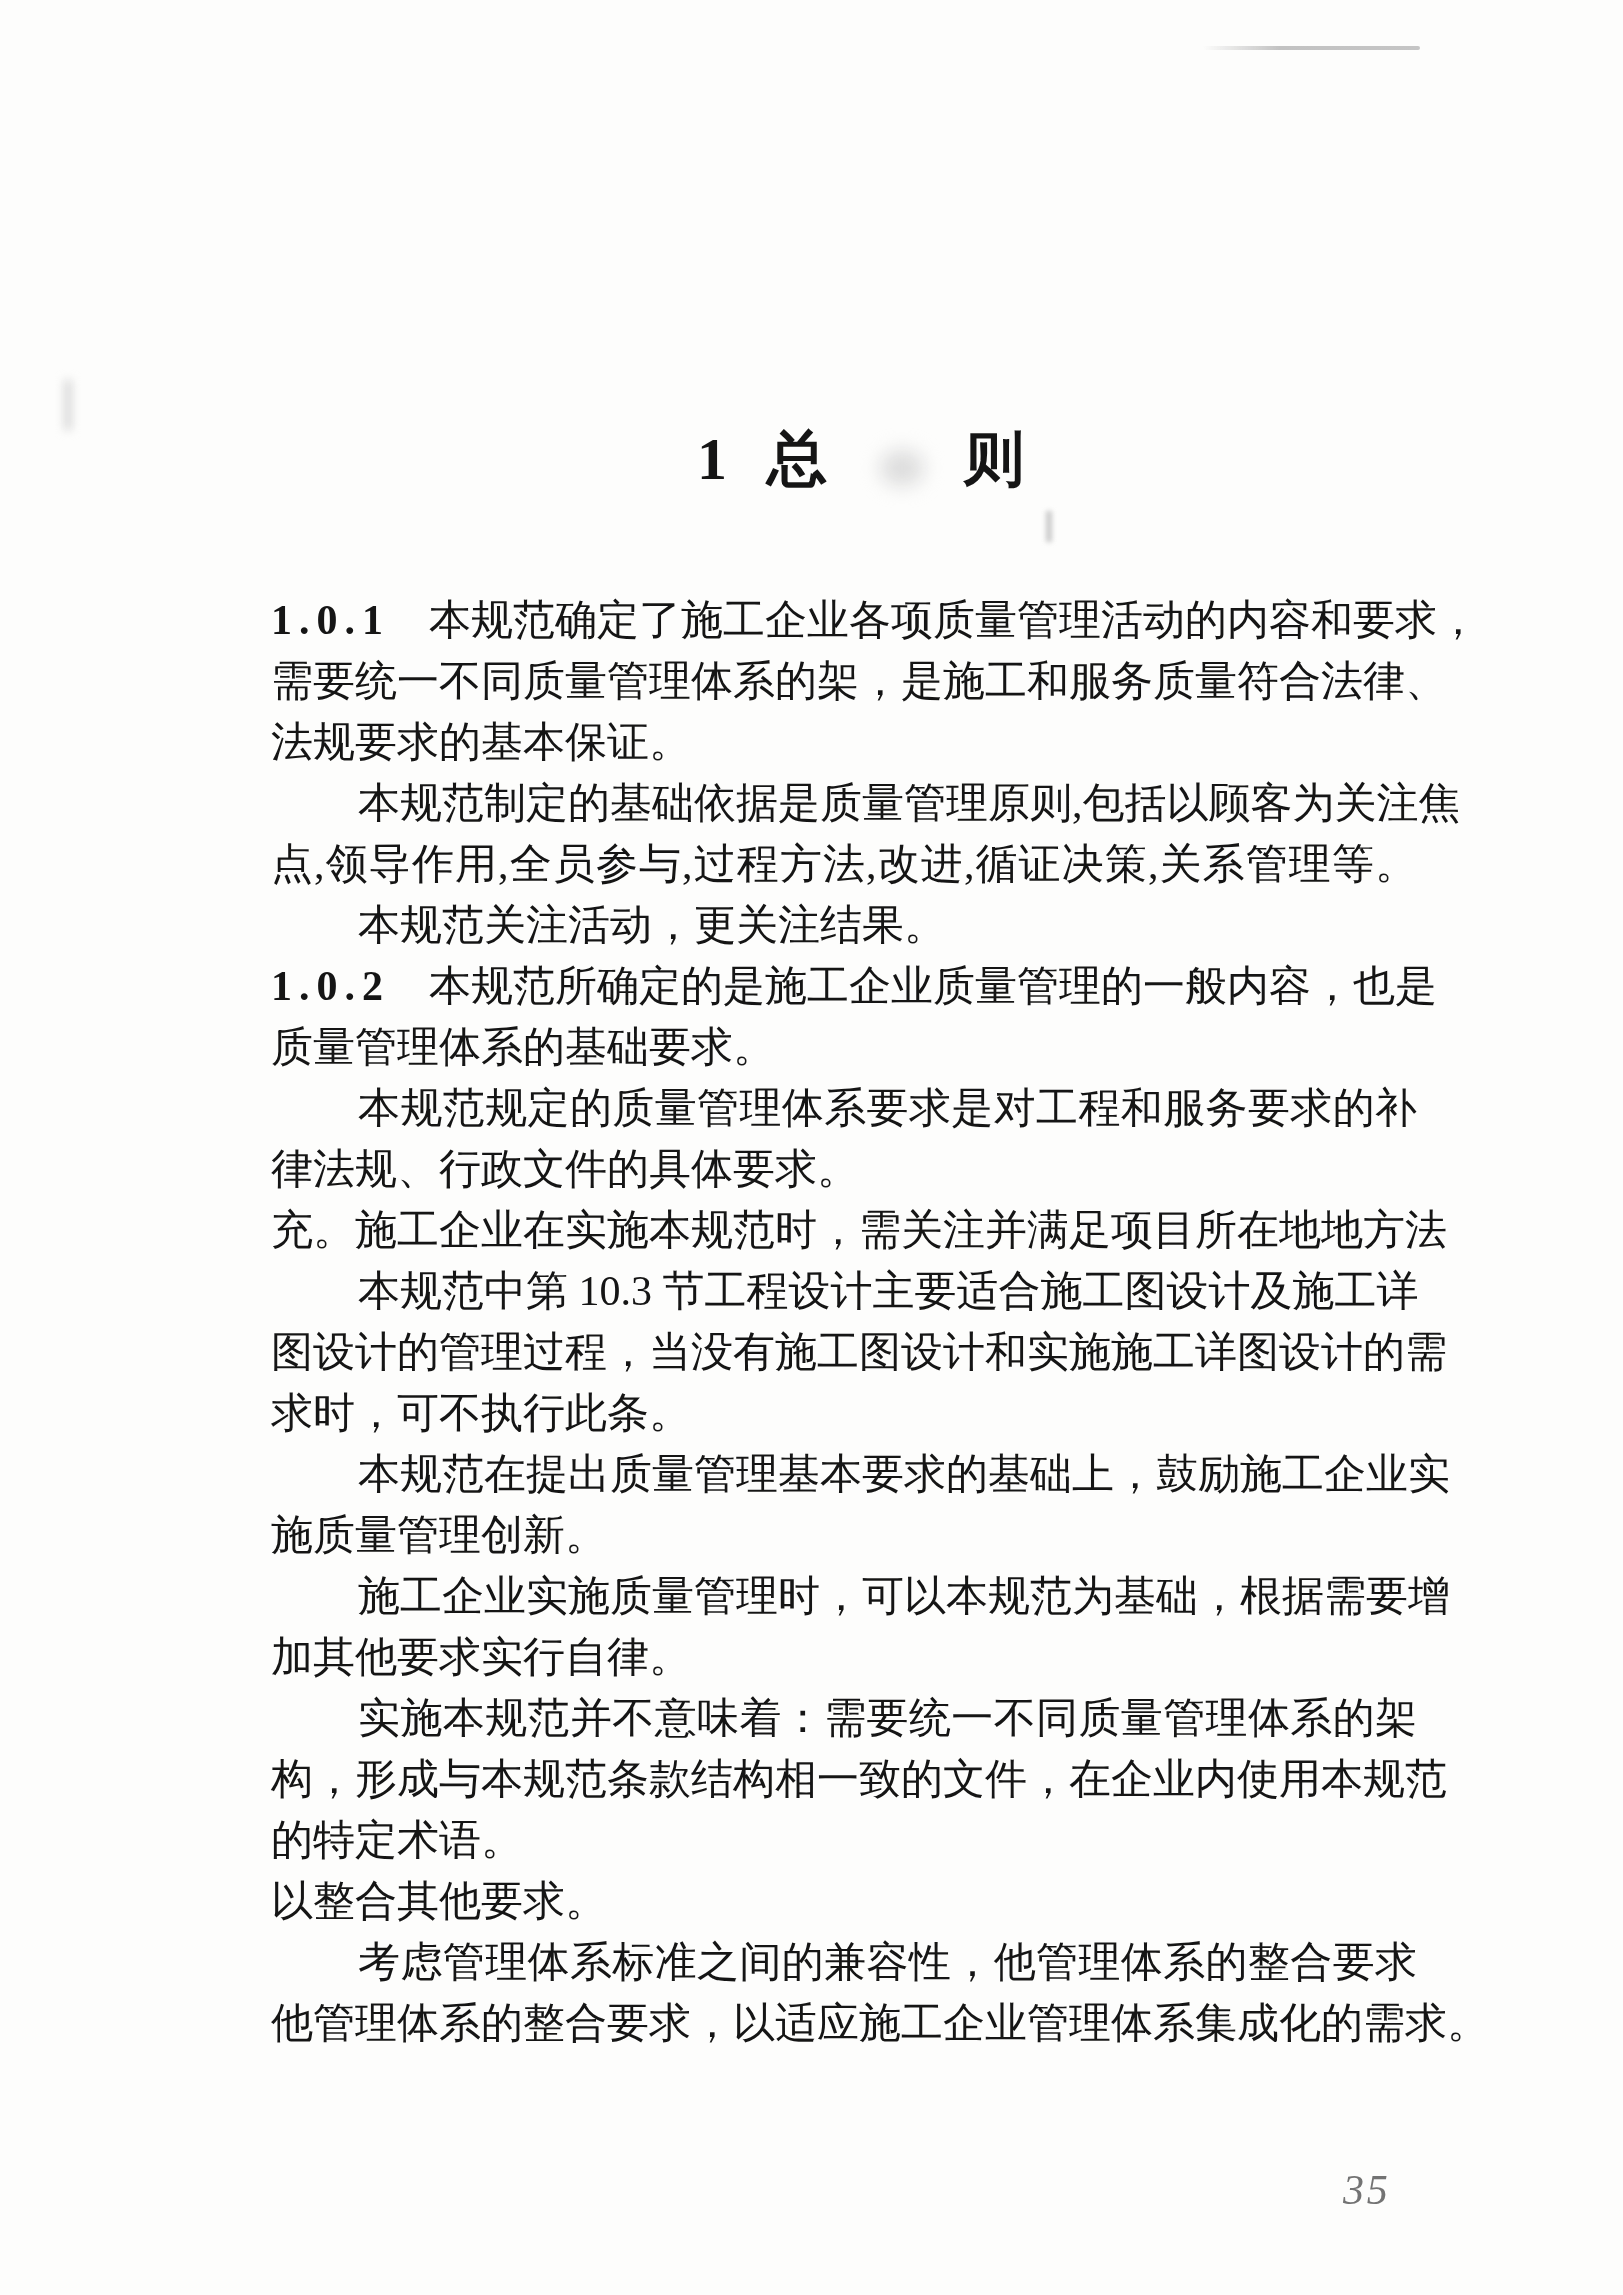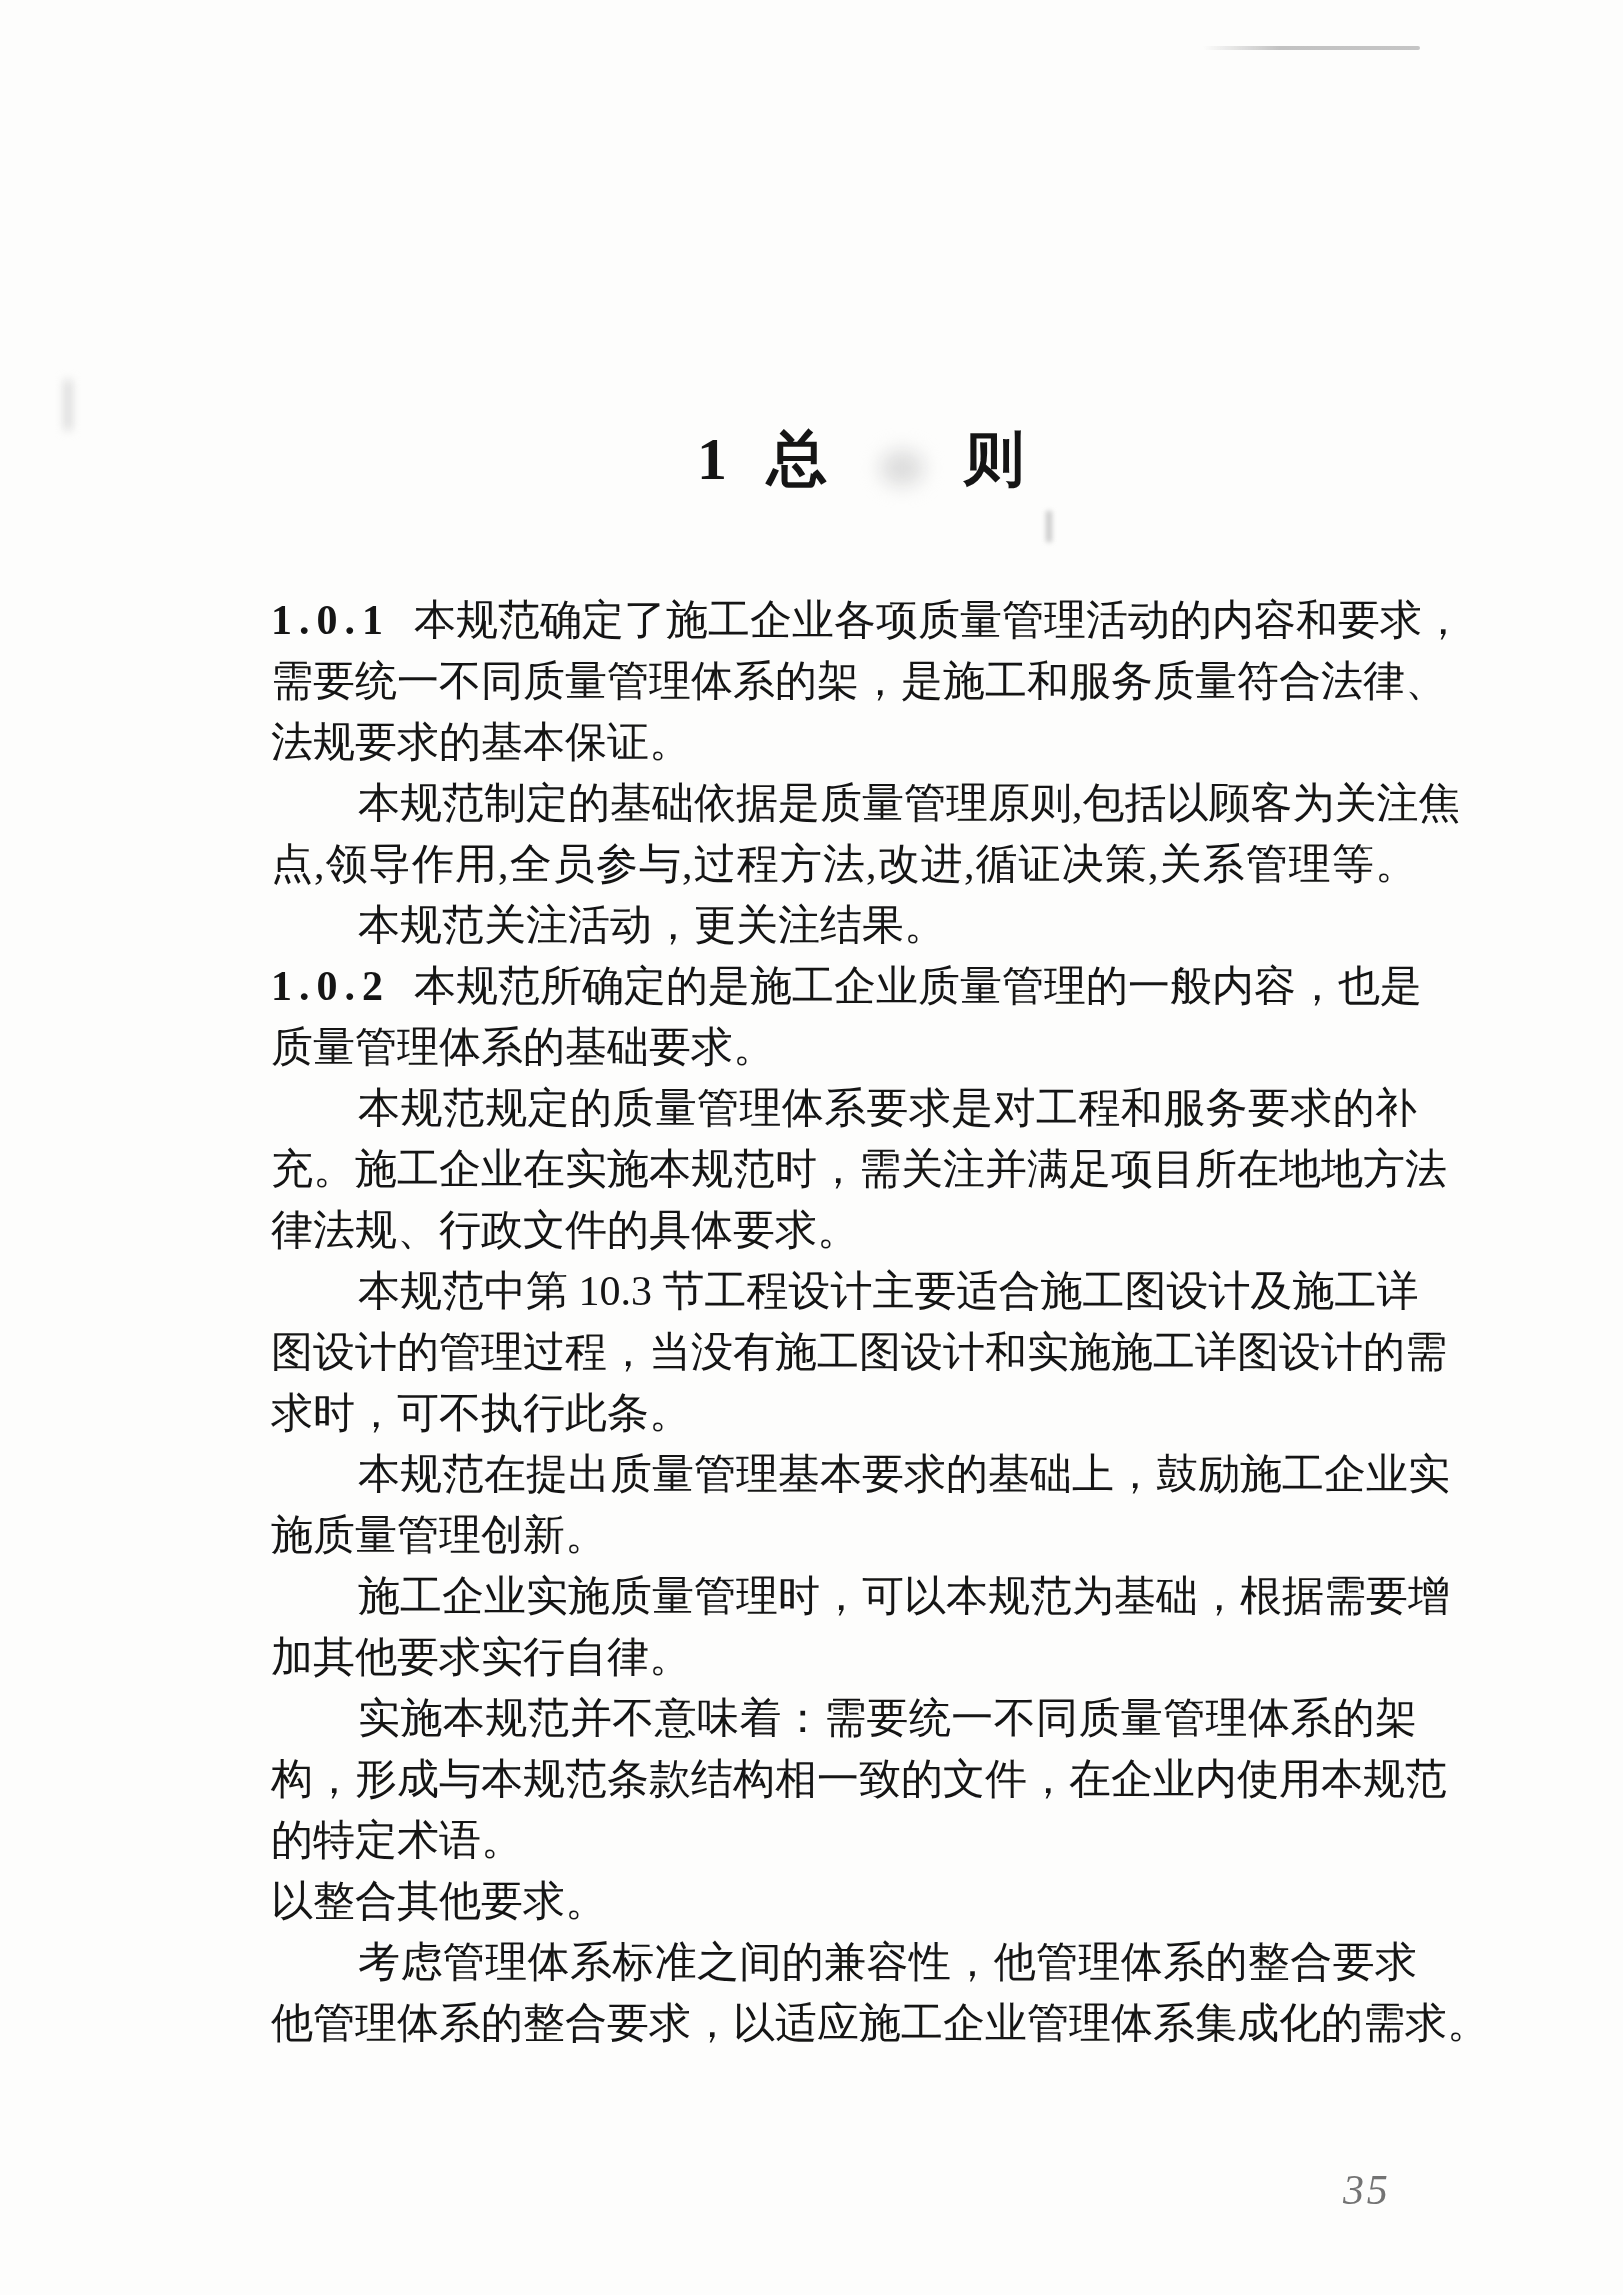--- a/index.html
+++ b/index.html
@@ -97,7 +97,7 @@
   .num {
     font-weight: bold;
     letter-spacing: 7px;
-    margin-right: 24px;
+    margin-right: 39px;
   }
 
   

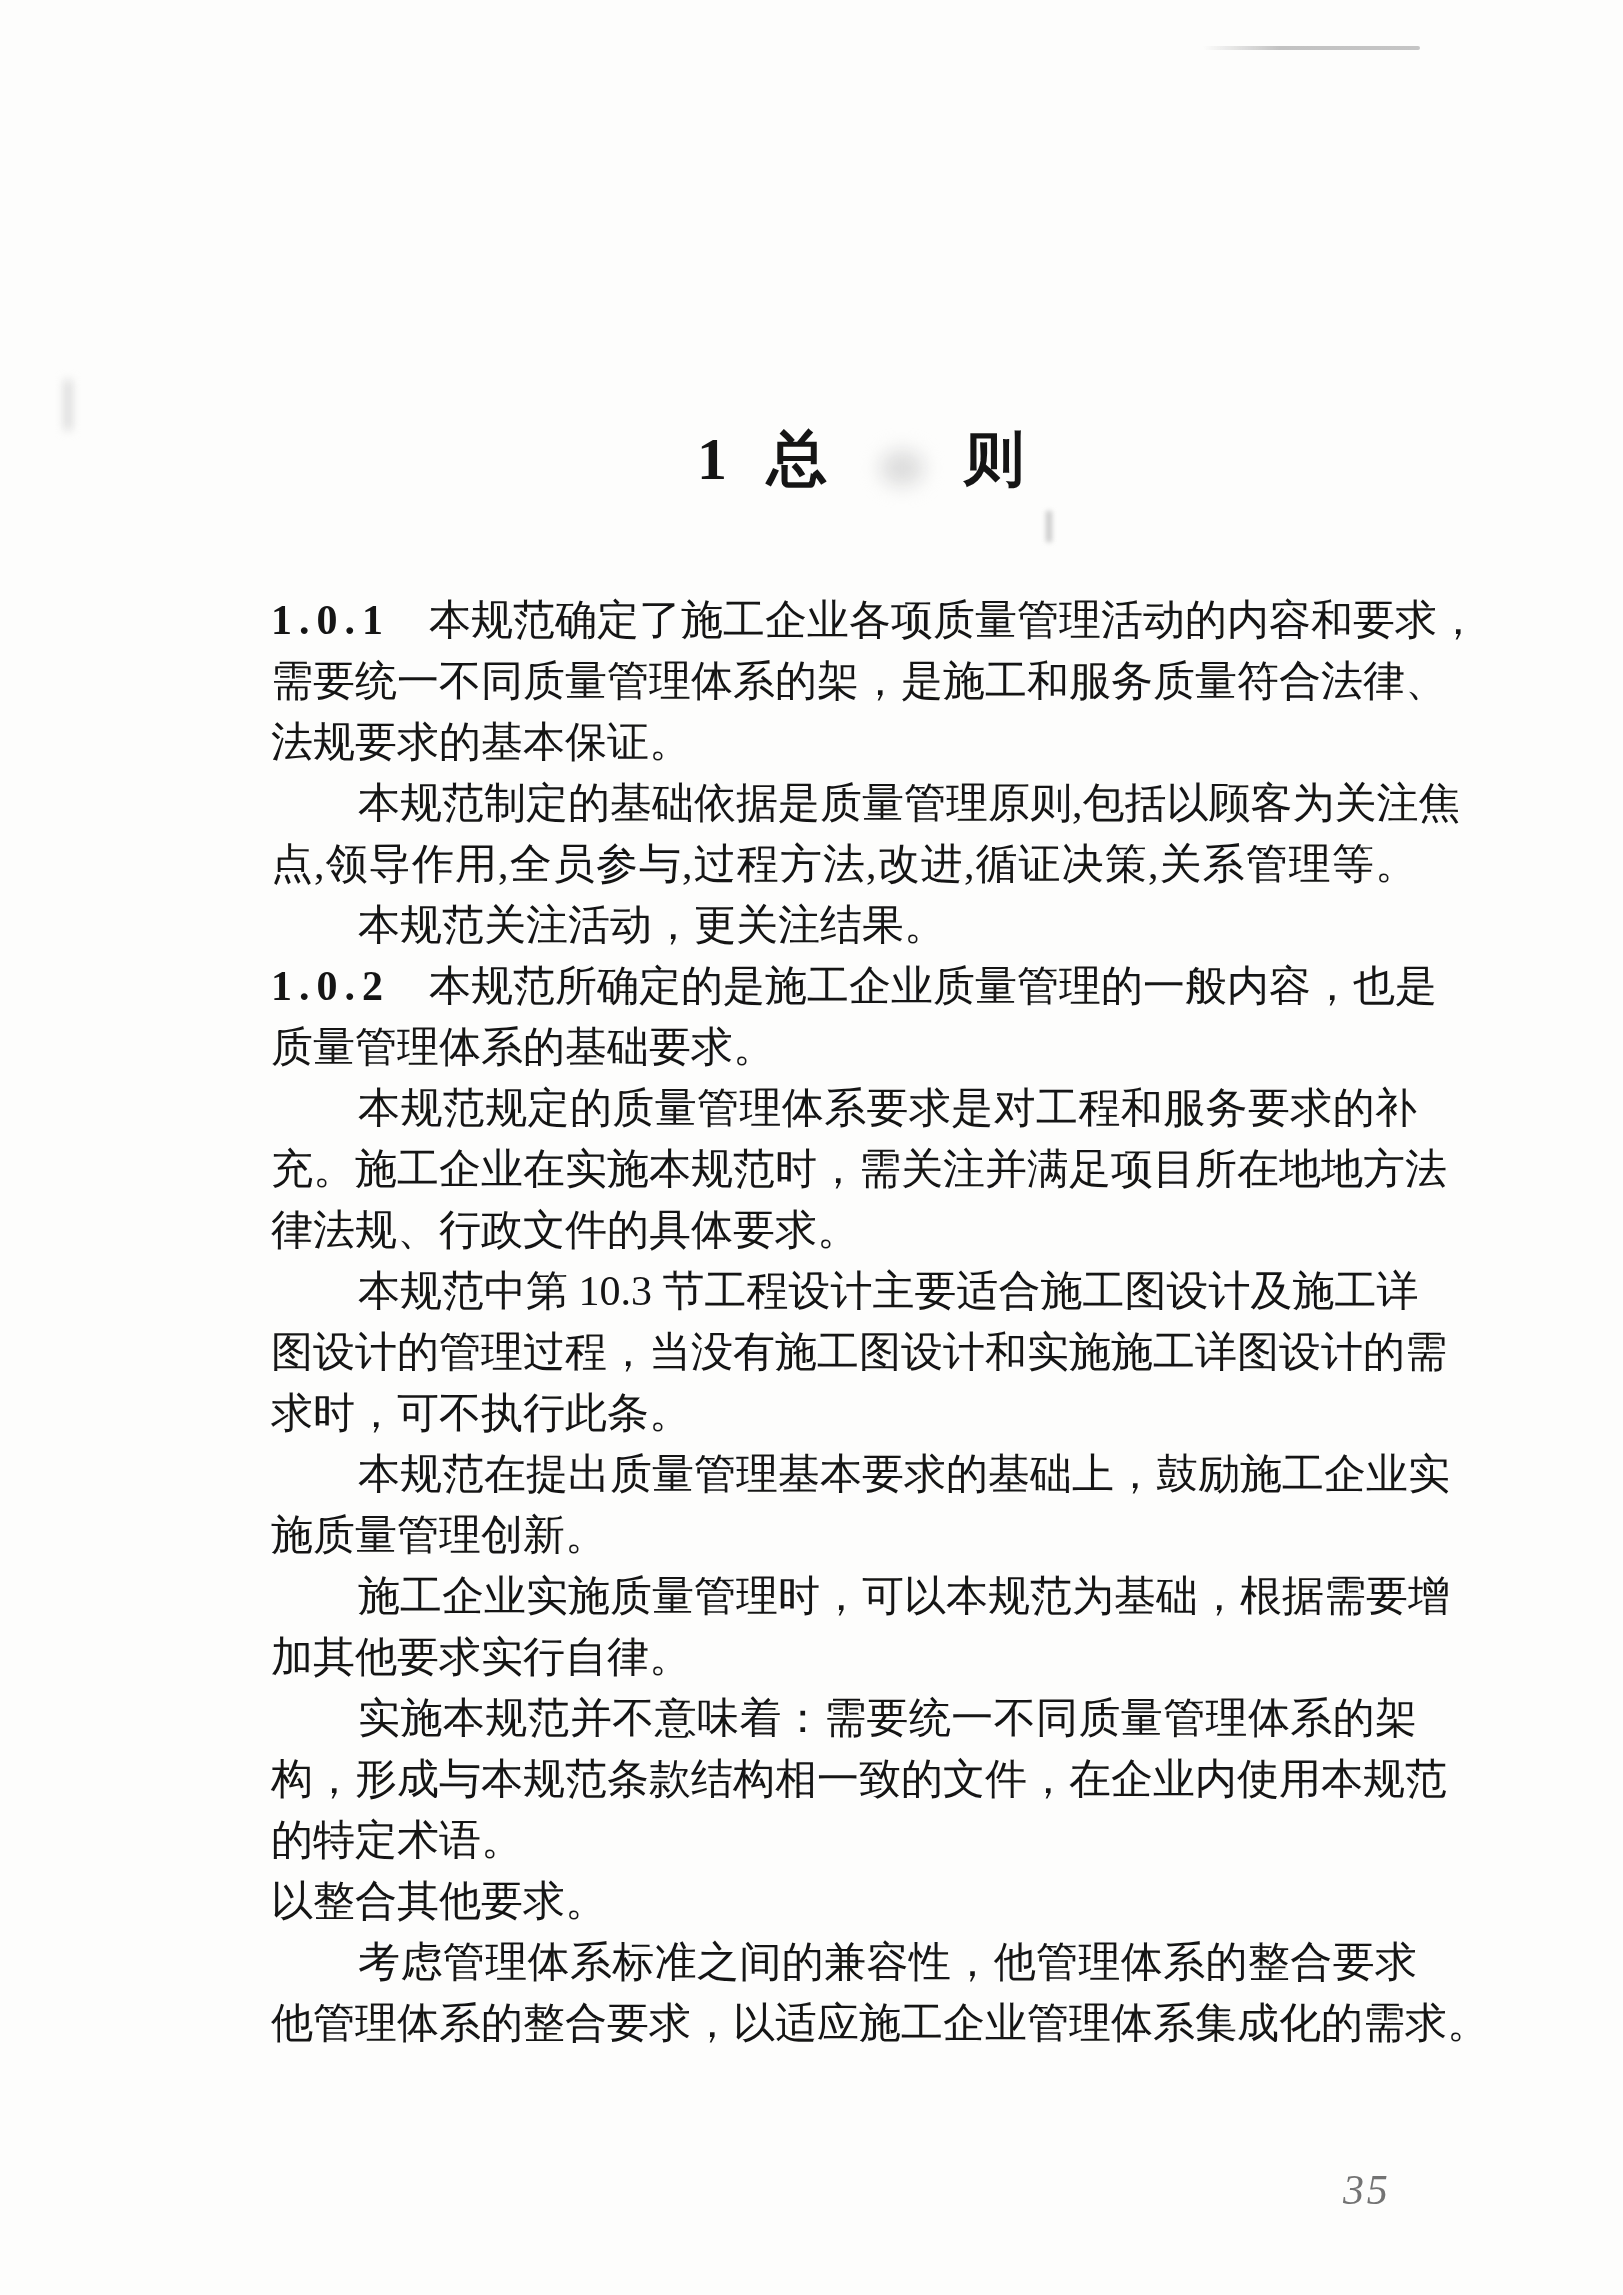--- a/index.html
+++ b/index.html
@@ -137,8 +137,8 @@
     <div class="line"><span class="num">1.0.2</span><span>本规范所确定的是施工企业质量管理的一般内容，也是</span></div>
     <div class="line end">质量管理体系的基础要求。</div>
     <div class="line ind">本规范规定的质量管理体系要求是对工程和服务要求的补</div>
+    <div class="line end">律法规、行政文件的具体要求。</div>
     <div class="line">充。施工企业在实施本规范时，需关注并满足项目所在地地方法</div>
-    <div class="line end">律法规、行政文件的具体要求。</div>
     <div class="line ind">本规范中第 10.3 节工程设计主要适合施工图设计及施工详</div>
     <div class="line">图设计的管理过程，当没有施工图设计和实施施工详图设计的需</div>
     <div class="line end">求时，可不执行此条。</div>

